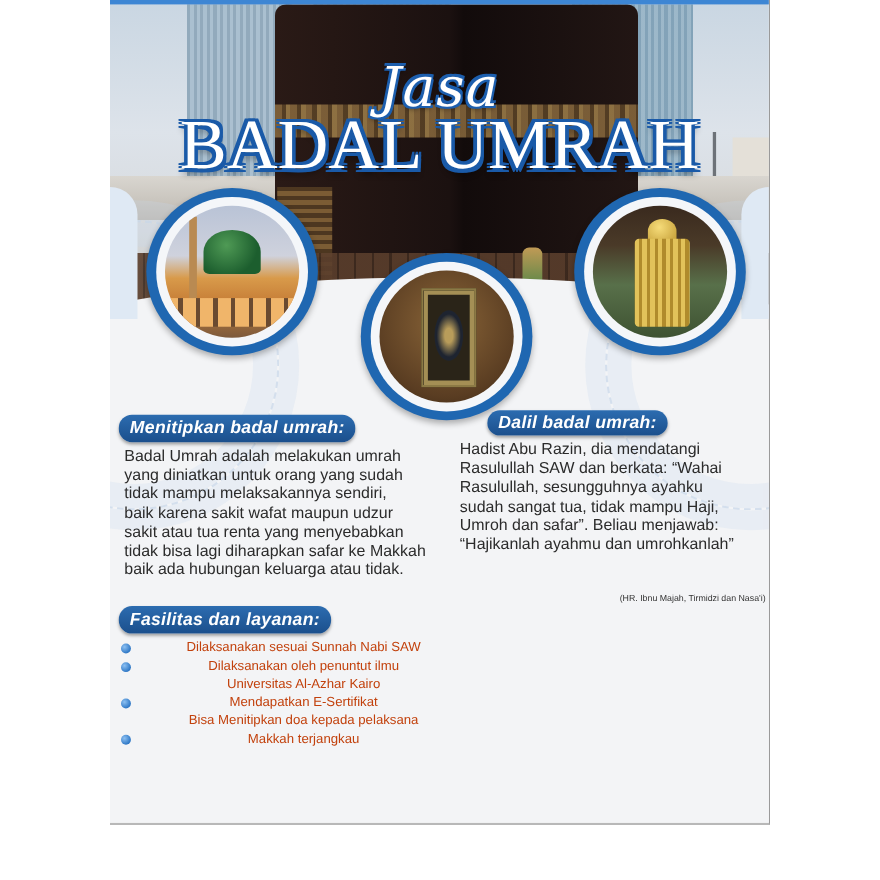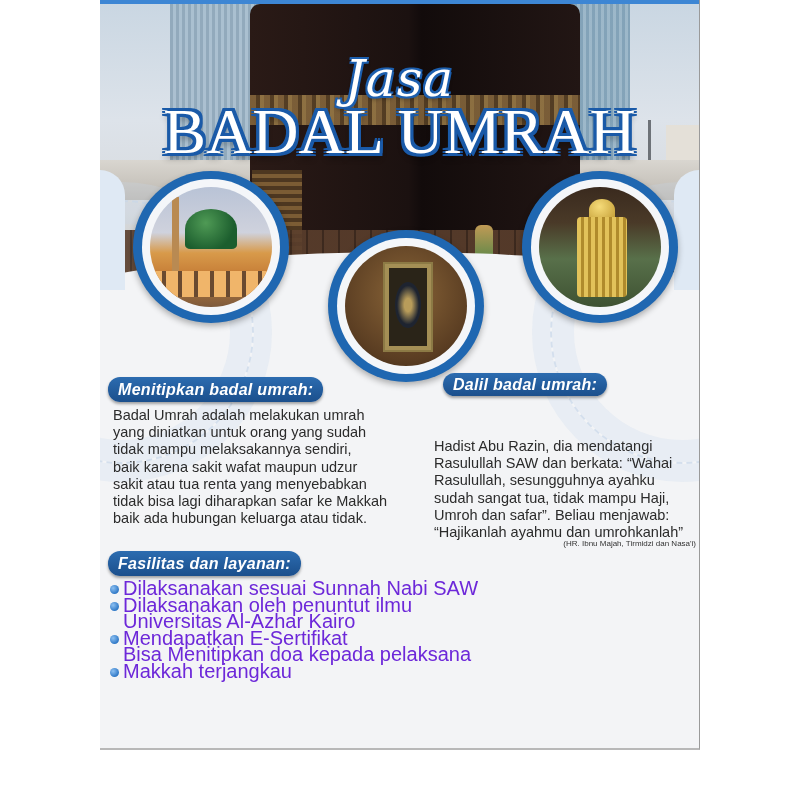--- a/index.html
+++ b/index.html
@@ -70,7 +70,7 @@
 
   .para { position:absolute; z-index:5; color:#2b2b2b; font-size:14.5px; line-height:17.2px; }
   .p1 { left:13px; top:407px; width:300px; }
-  .p2 { left:334px; top:401px; width:270px;margin-top:37px; }
+  .p2 { left:318px; top:401px; width:270px; }
   .p2 .line, .p1 .line { display:block; white-space:nowrap; }
   .cite { position:absolute; z-index:5; right:3px; top:491px; font-size:8px; color:#333;margin-top:48px; }
 

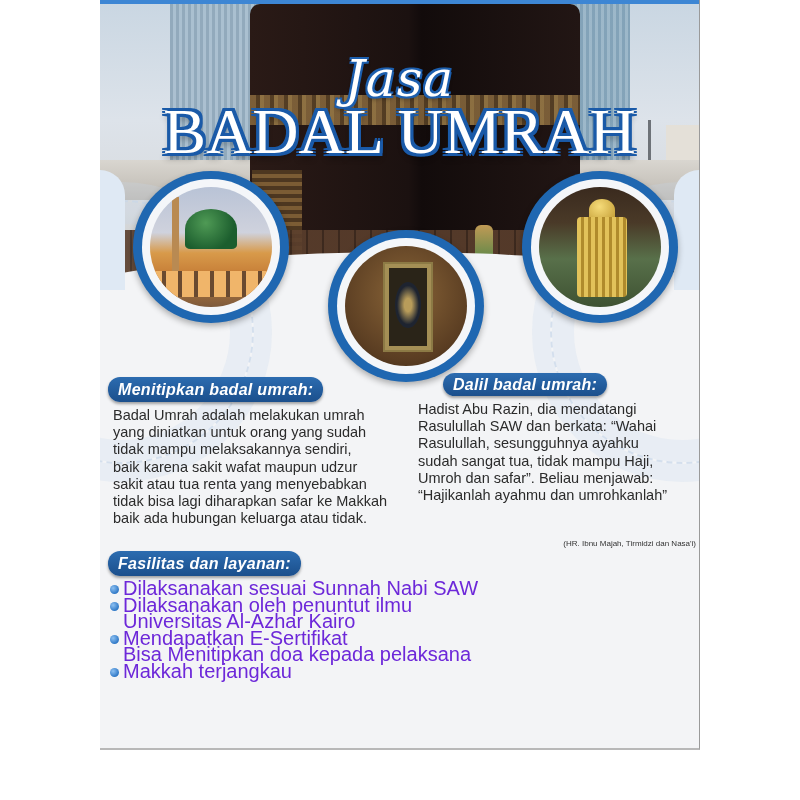--- a/index.html
+++ b/index.html
@@ -74,7 +74,7 @@
   .p2 .line, .p1 .line { display:block; white-space:nowrap; }
   .cite { position:absolute; z-index:5; right:3px; top:491px; font-size:8px; color:#333;margin-top:48px; }
 
-  .facil { position:absolute; z-index:5; left:9px; top:580px; width:320px; color:#6d28d9; font-size:20px; line-height:16.5px; }
+  .facil { position:absolute; z-index:5; left:9px; top:580px; width:320px; color:#c2410c; font-size:12px; line-height:16.5px;text-align:center; }
   .facil .row { position:relative; padding-left:14px; white-space:nowrap; }
   .facil .dot { position:absolute; left:1px; top:5px; width:9px; height:9px; border-radius:50%; background:radial-gradient(circle at 35% 35%,#8cc0f2,#2f78c6 70%); }
 </style>

